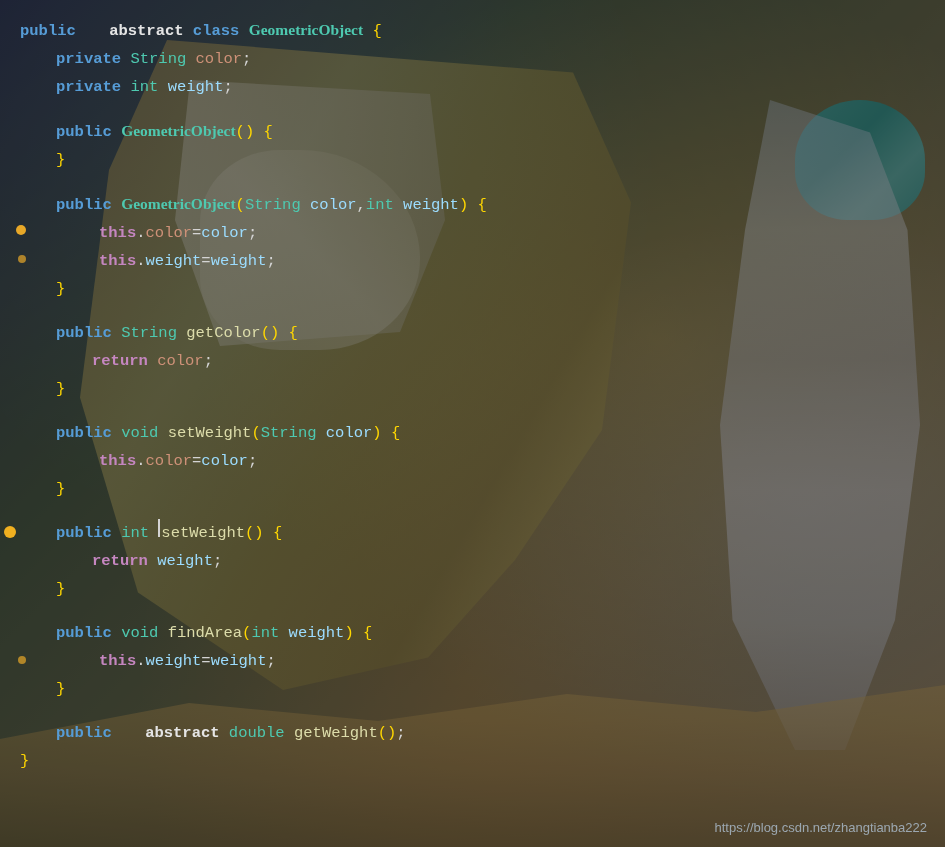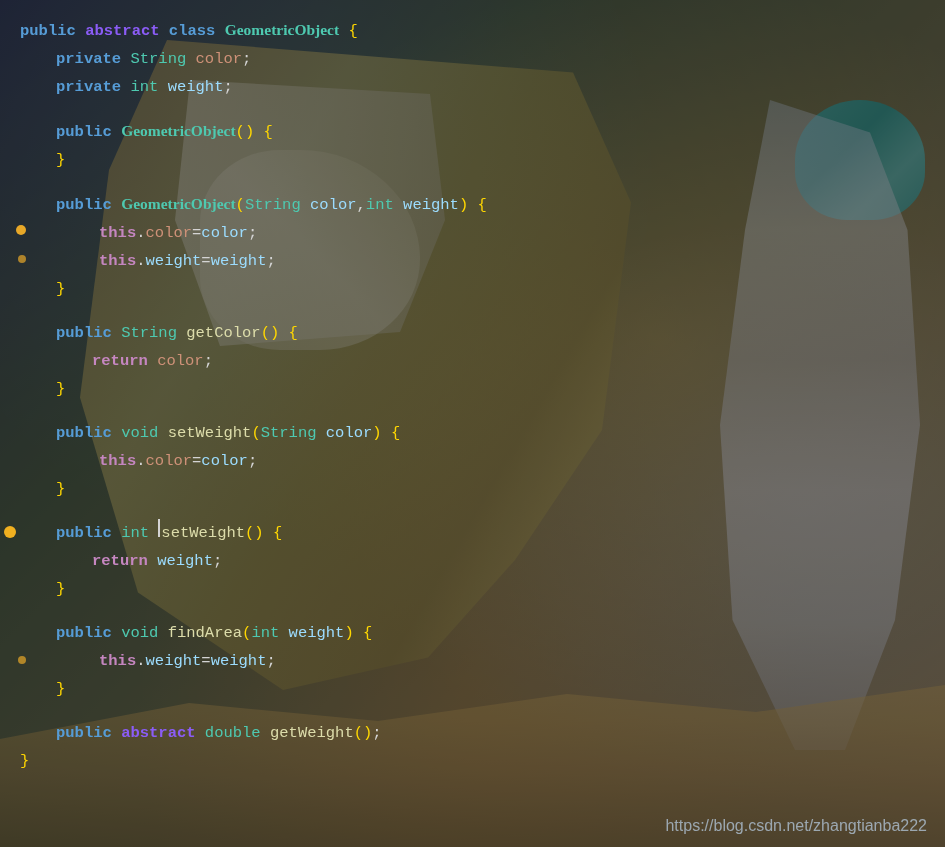--- a/index.html
+++ b/index.html
@@ -120,7 +120,7 @@
     }
 
     .kw { color: #569cd6; font-weight: bold; }         
-    .kw-abstract { color: #8b5cf6; font-weight: bold; } 
+    .kw-abstract { color: #e5e5e5; font-weight: bold; margin-left: 24px; } 
     .kw-return { color: #c586c0; font-weight: bold; }   
     .kw-this { color: #c586c0; font-weight: bold; margin-left: 7px; }     
     .type { color: #4ec9b0; }                            

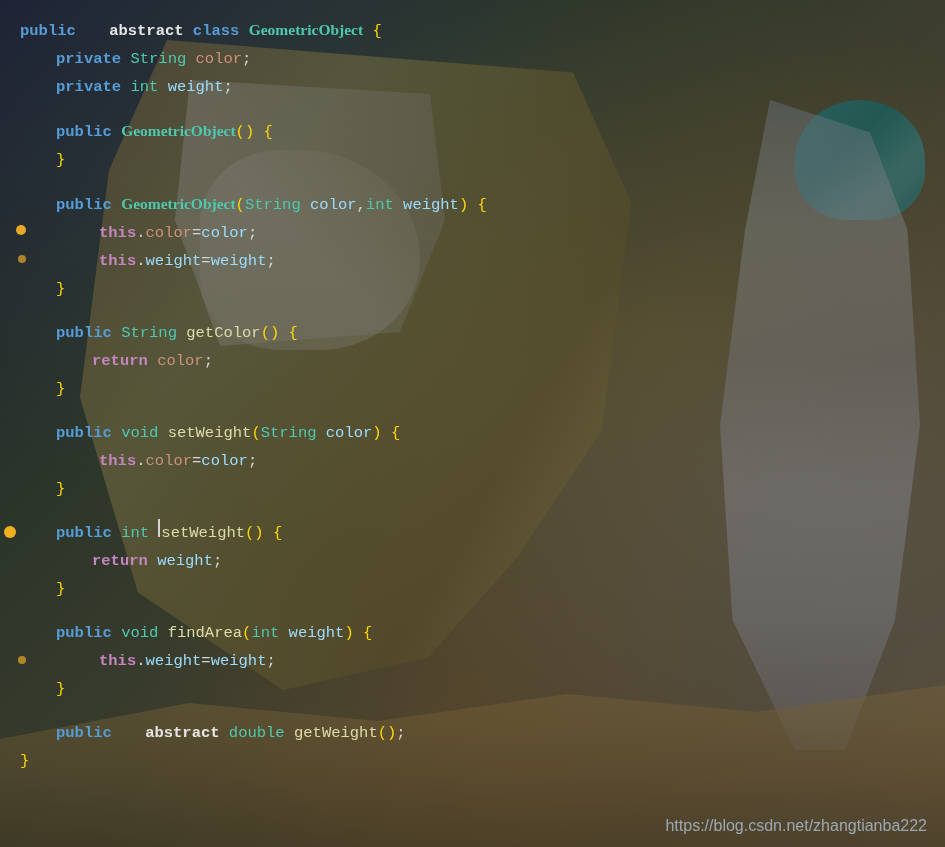--- a/index.html
+++ b/index.html
@@ -142,7 +142,7 @@
       bottom: 12px;
       right: 18px;
       color: rgba(180, 200, 220, 0.75);
-      font-size: 16px;
+      font-size: 13px;
       font-family: Arial, sans-serif;
       z-index: 20;
     }

